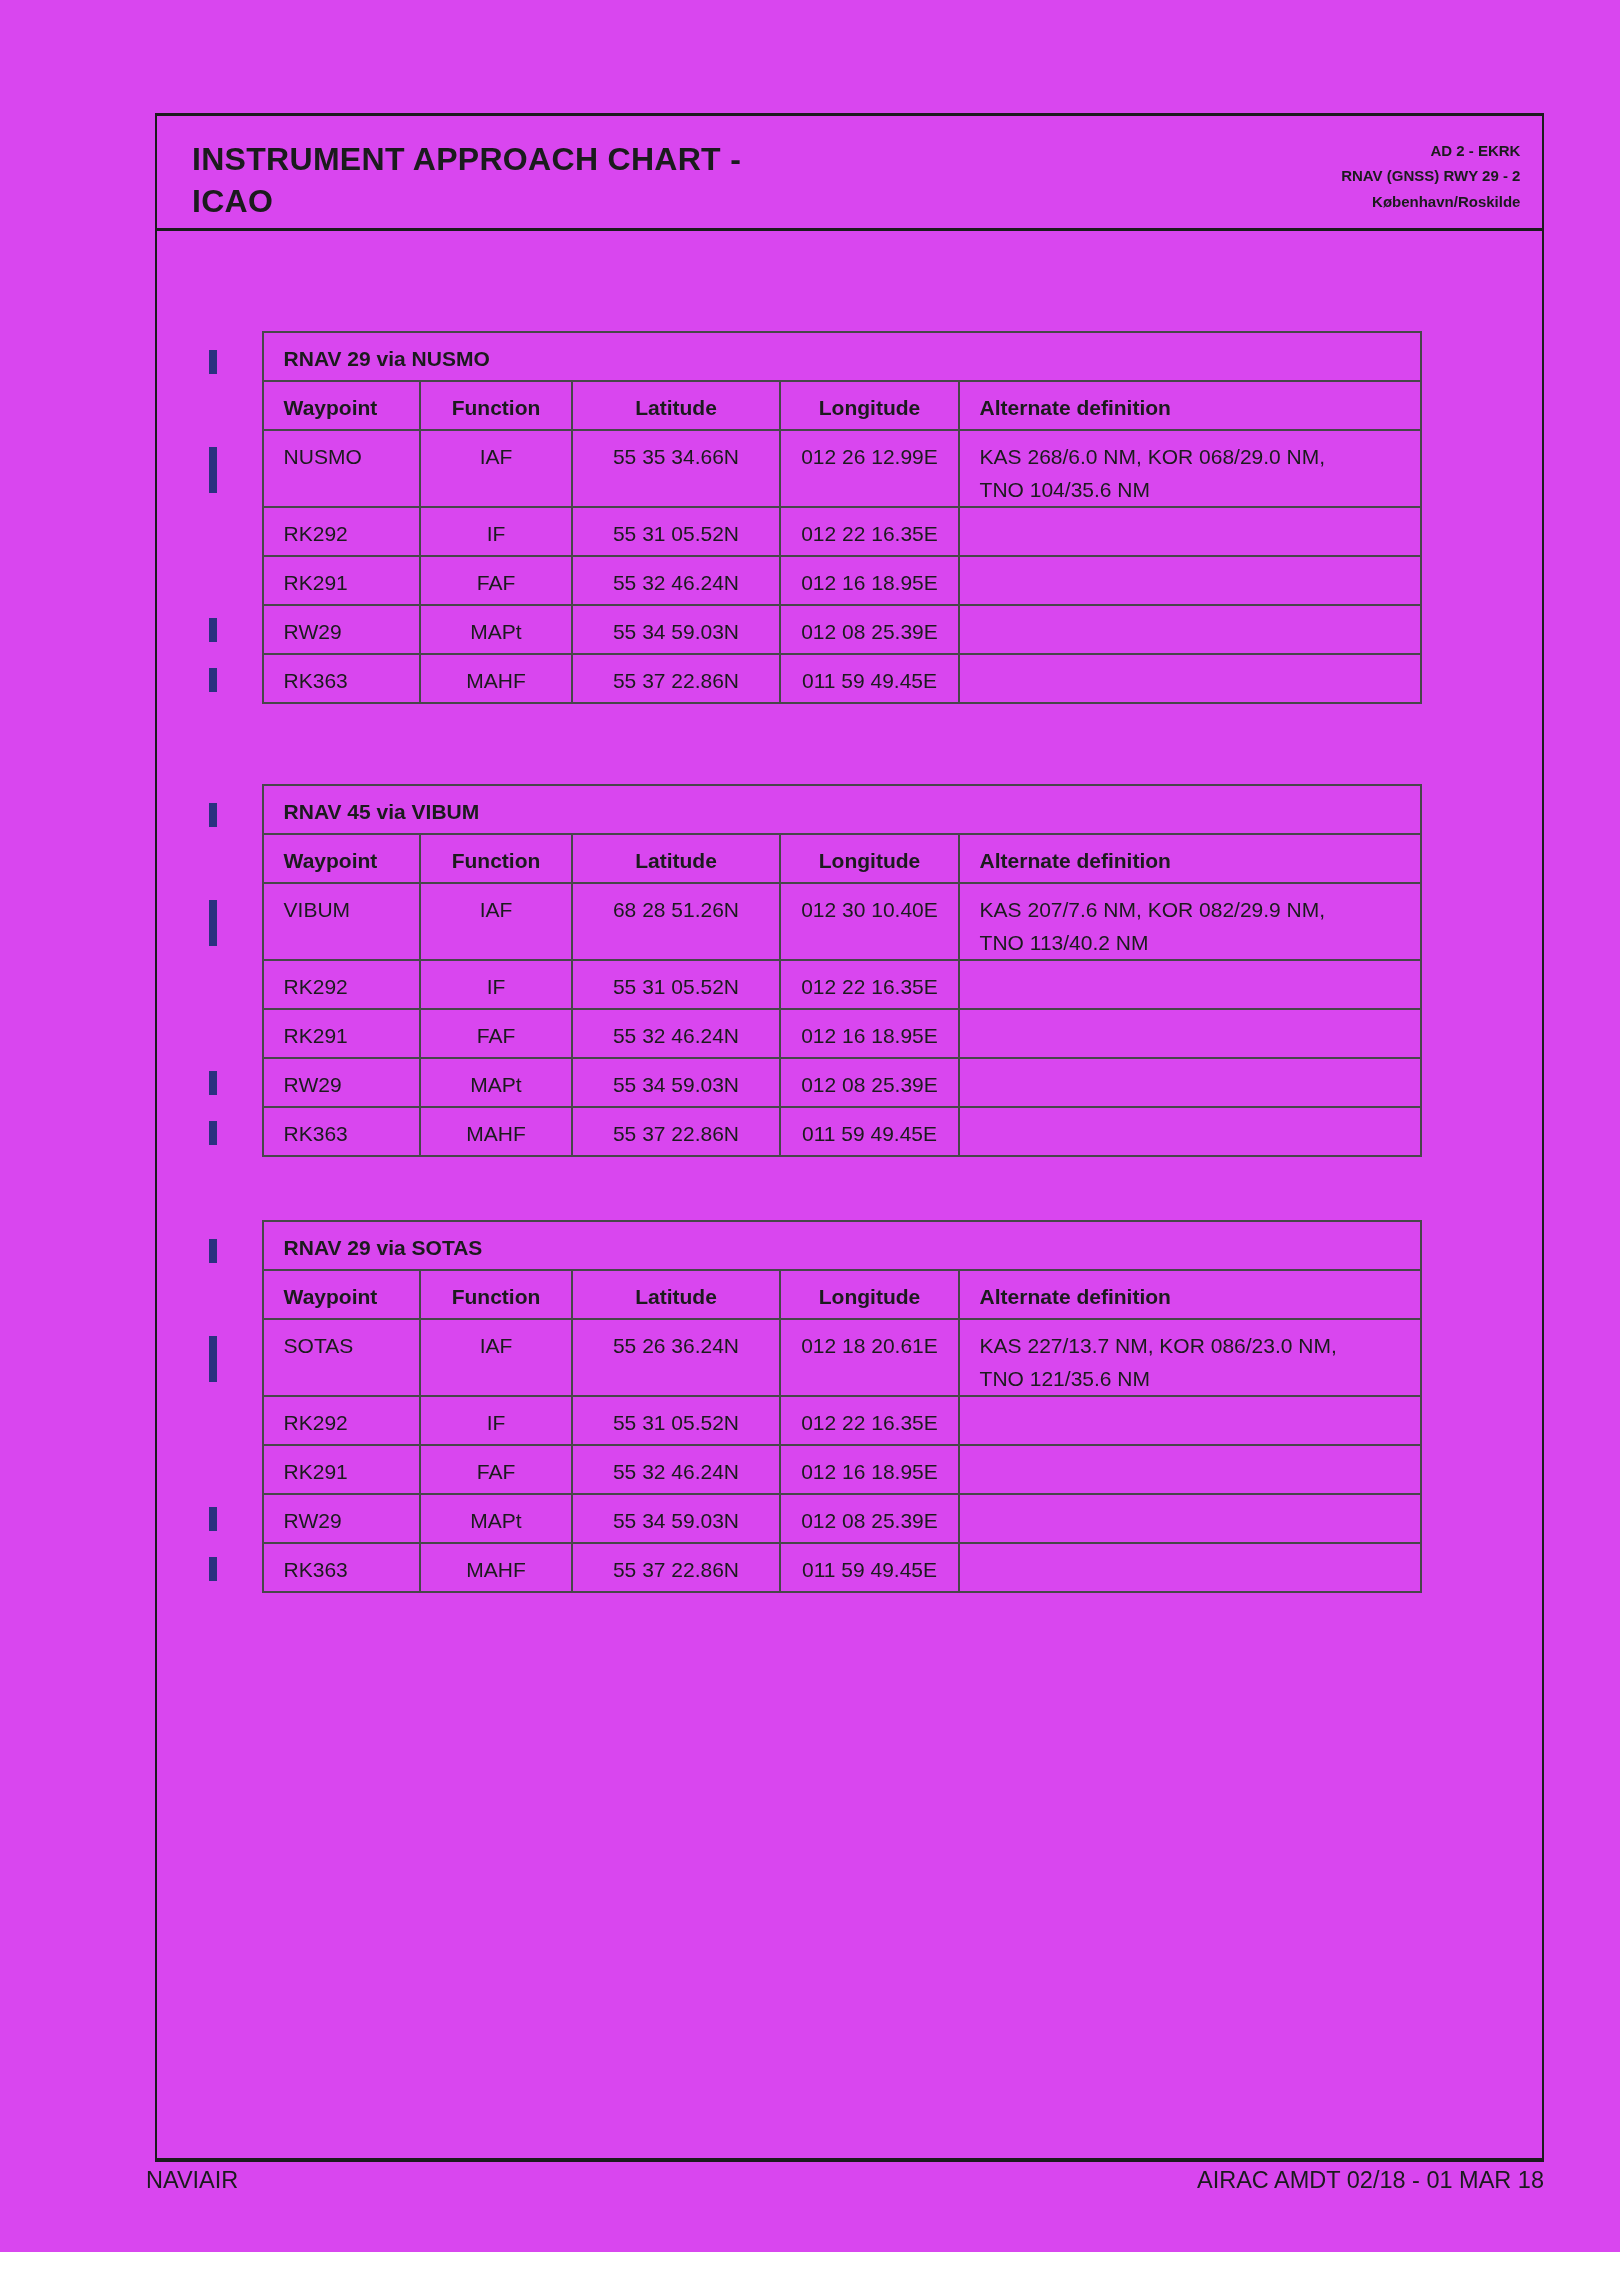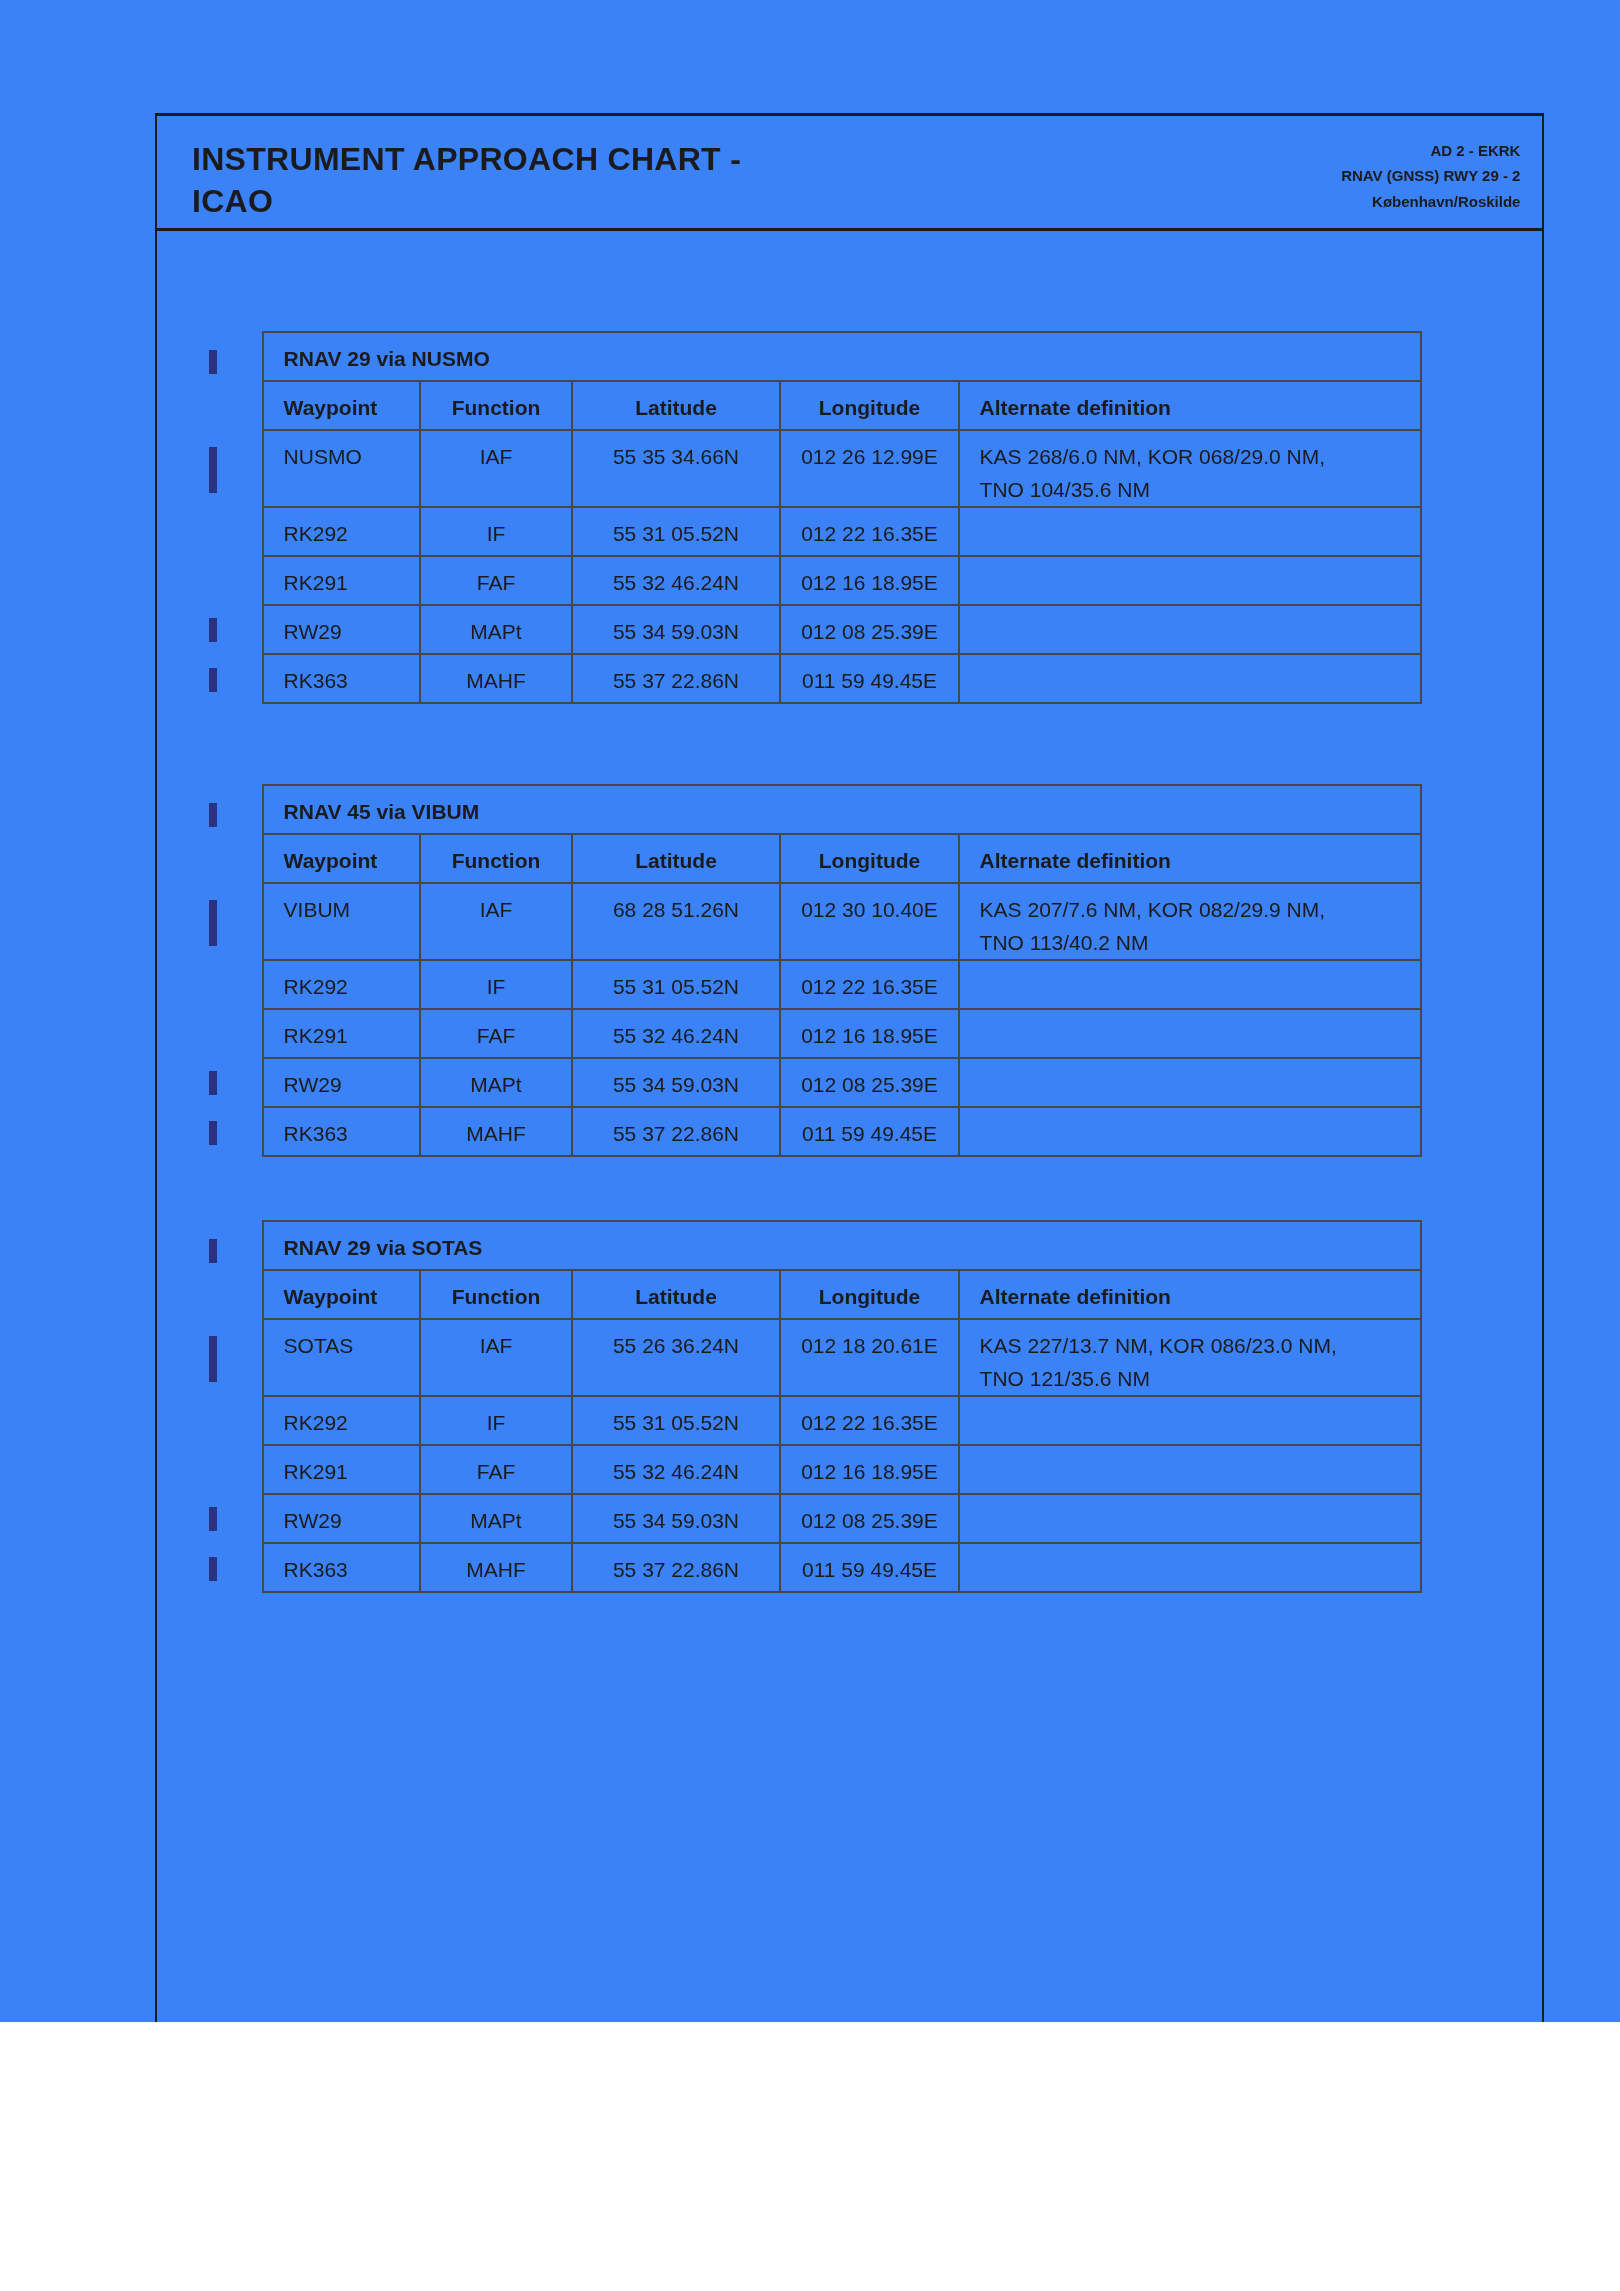--- a/index.html
+++ b/index.html
@@ -8,7 +8,7 @@
     font-family:"Liberation Sans", sans-serif;
     color:#1b1b1d;
   }
-  .page { position:relative; width:1620px; height:2022px; background:#3b82f6; overflow:hidden; }
+  .page { position:relative; width:1620px; height:2252px; background:#d946ef; overflow:hidden; }
 
   
   .frame {

